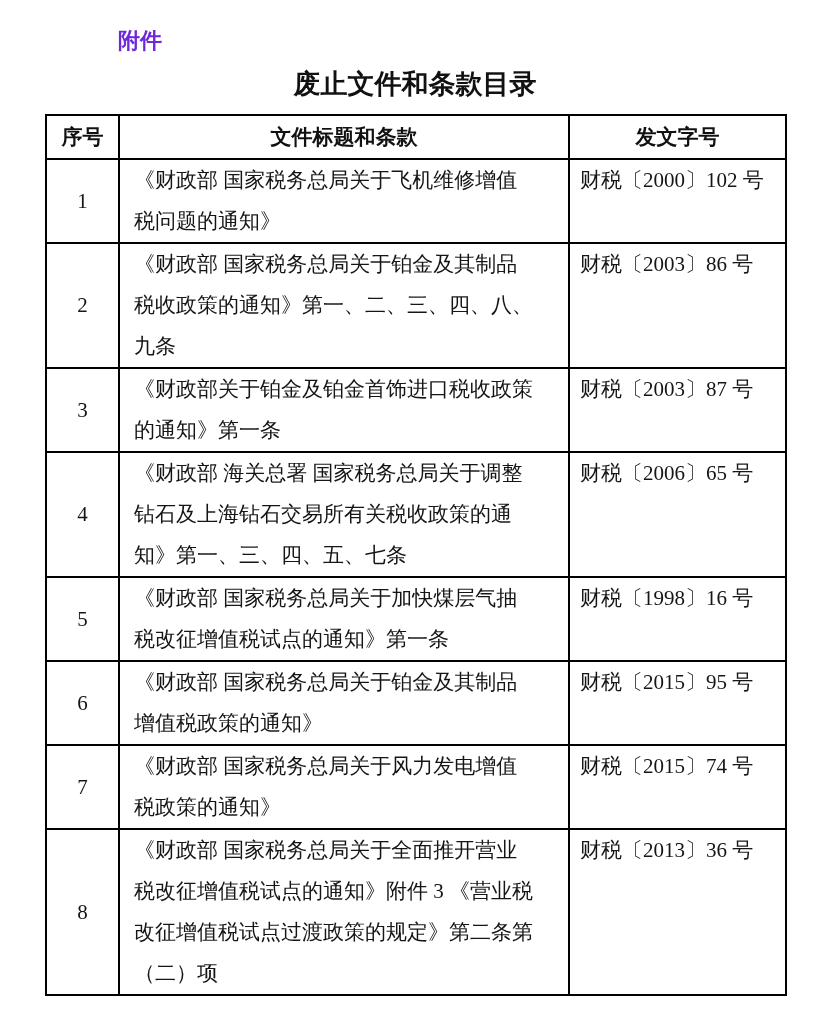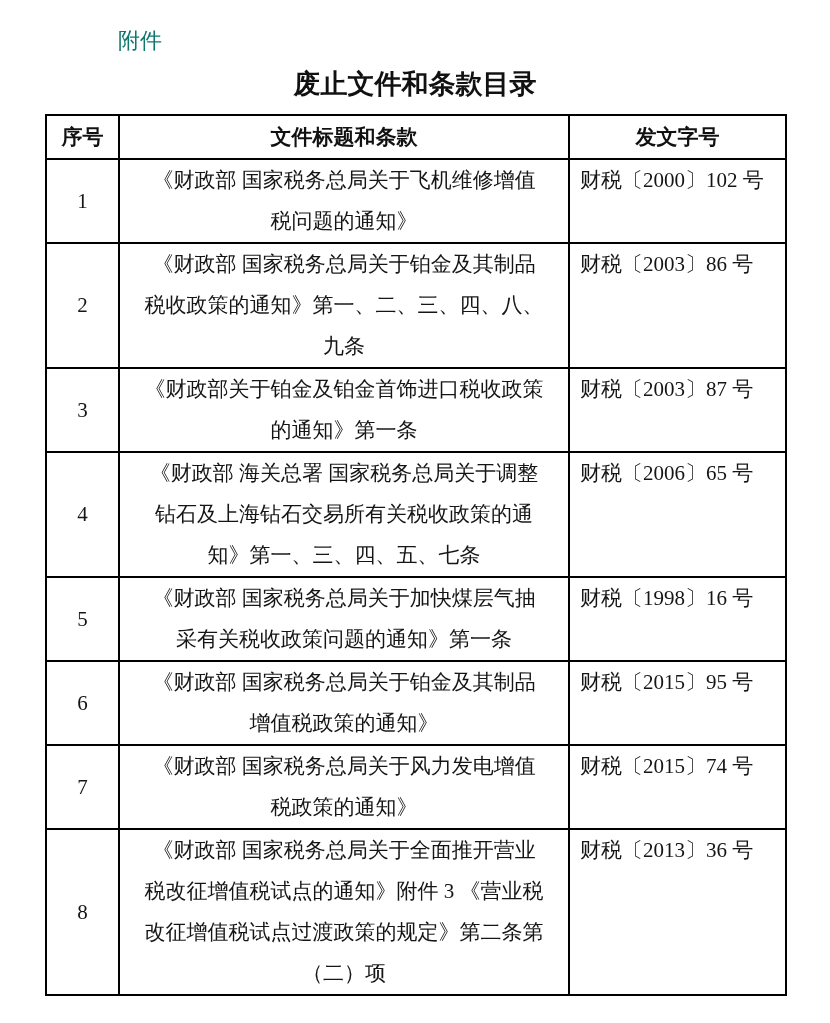--- a/index.html
+++ b/index.html
@@ -23,10 +23,10 @@
   .attachment-label {
     margin: 26px 0 0 118px;
     font-family: "Liberation Sans", "DejaVu Sans", sans-serif;
-    font-weight: normal;
+    font-weight: bold;
     font-size: 22px;
     line-height: 30px;
-    color: #0f766e;
+    color: #6d28d9;
   }
   .page-title {
     margin-top: 8px;

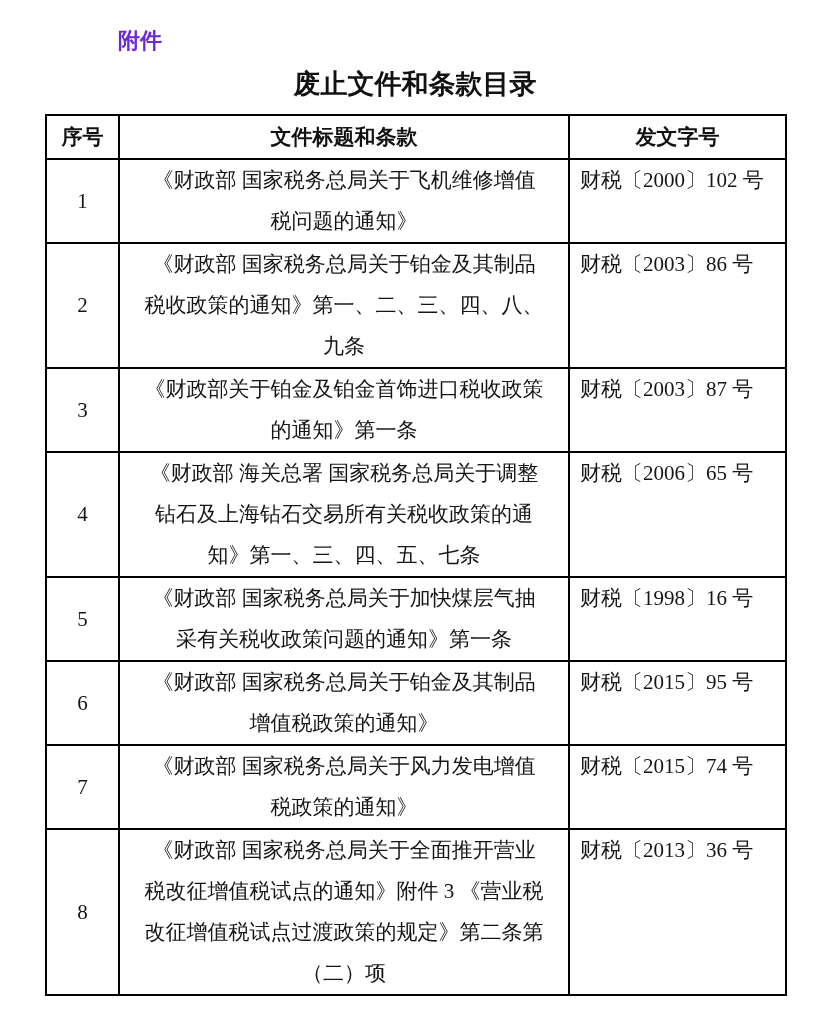--- a/index.html
+++ b/index.html
@@ -77,7 +77,7 @@
     vertical-align: top;
     padding: 0 14px;
     white-space: pre-line;
-    text-align: center;
+    text-align: left;
     border-radius: 12px;
   }
   td.cell-docno {

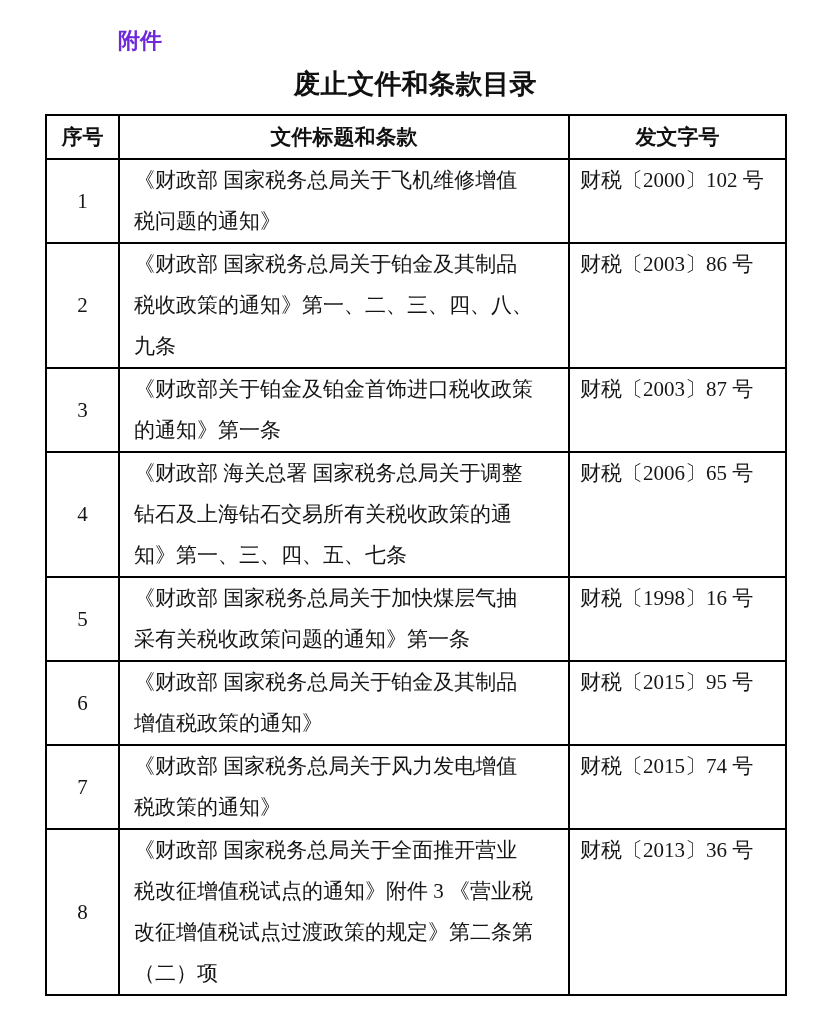--- a/index.html
+++ b/index.html
@@ -139,7 +139,7 @@
       <tr>
         <td class="cell-no">5</td>
         <td class="cell-title">《财政部 国家税务总局关于加快煤层气抽
-采有关税收政策问题的通知》第一条</td>
+税改征增值税试点的通知》第一条</td>
         <td class="cell-docno">财税〔1998〕16 号</td>
       </tr>
       <tr>

